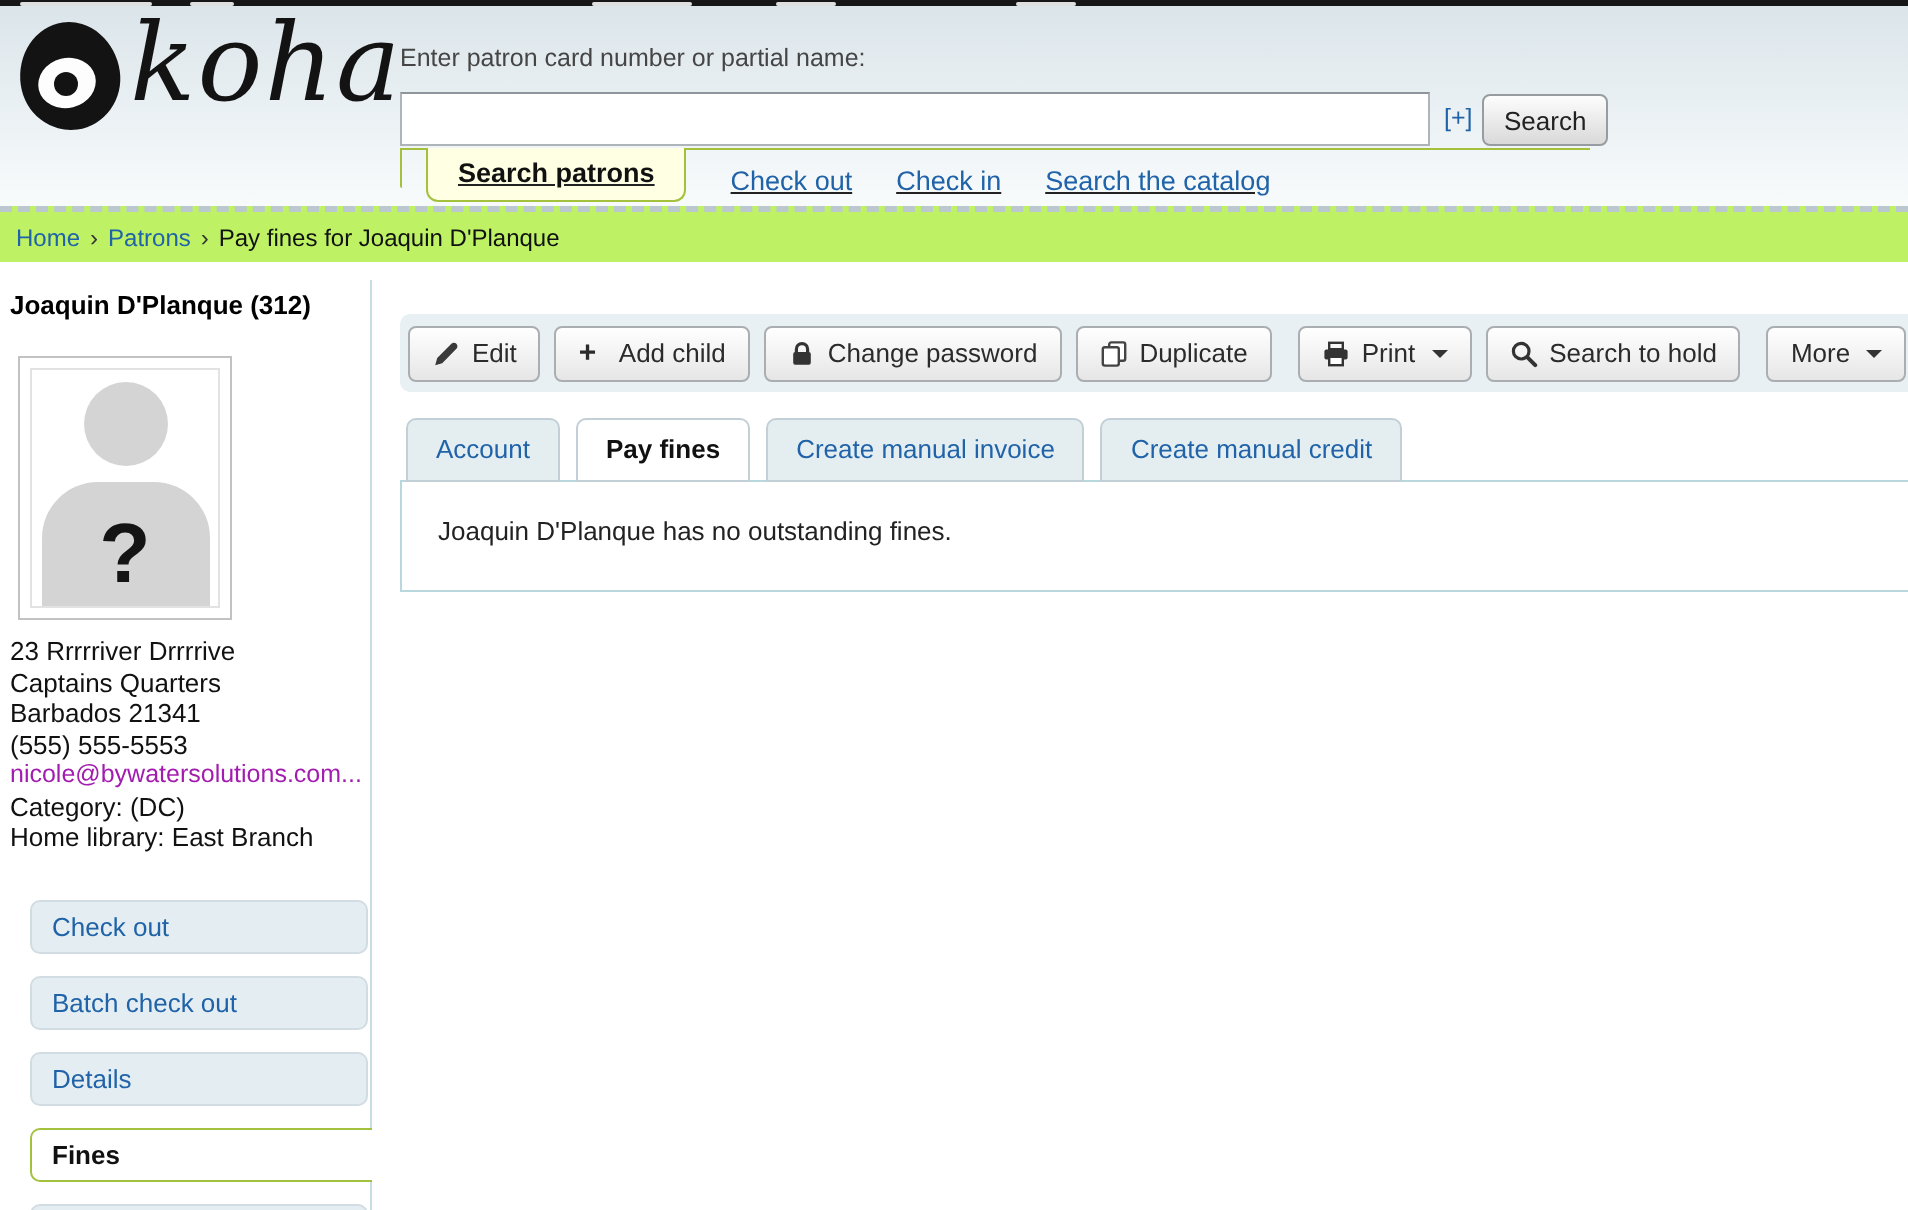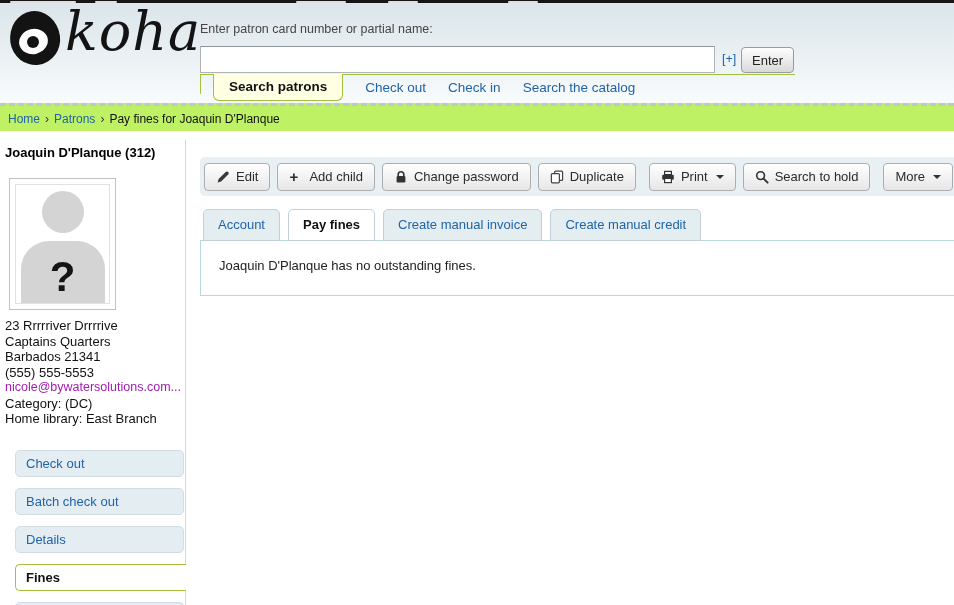--- a/index.html
+++ b/index.html
@@ -138,7 +138,7 @@
     <div class="search-label">Enter patron card number or partial name:</div>
     <input class="search-input" type="text" value="" style="">
     <a class="expand-link">[+]</a>
-    <button class="search-btn">Enter</button>
+    <button class="search-btn">Search</button>
 
     <div class="green-line"></div>
     <div class="green-notch"></div>

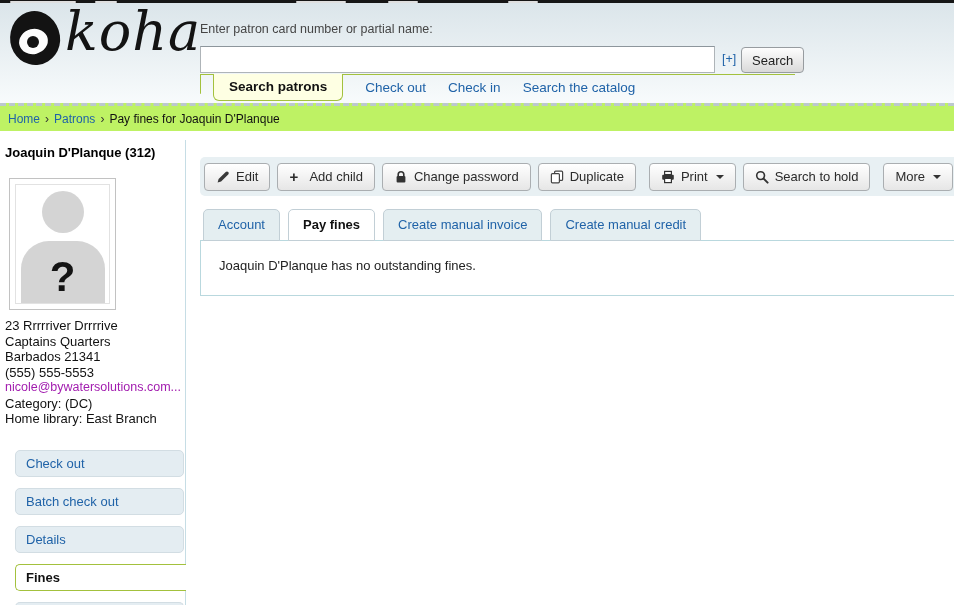--- a/index.html
+++ b/index.html
@@ -39,7 +39,7 @@
   .green-line { position:absolute; left:200px; top:71px; width:595px; height:1px; background:#a3c13d; }
   .green-notch { position:absolute; left:200px; top:71px; width:1px; height:20px; background:#a3c13d; border-radius:0 0 0 4px; }
 
-  .header-tabs { position:absolute; left:213px; top:71px; display:flex; align-items:flex-start; z-index:2; }
+  .header-tabs { position:absolute; left:213px; top:71px; display:flex; align-items:center; z-index:2;text-decoration:underline; }
   .htab-active {
     background:#feffe3; border:1px solid #a3c13d; border-top:none;
     border-radius:0 0 6px 6px; padding:5px 15px 6px; font-weight:bold; font-size:13.5px; color:#111; cursor:pointer;

